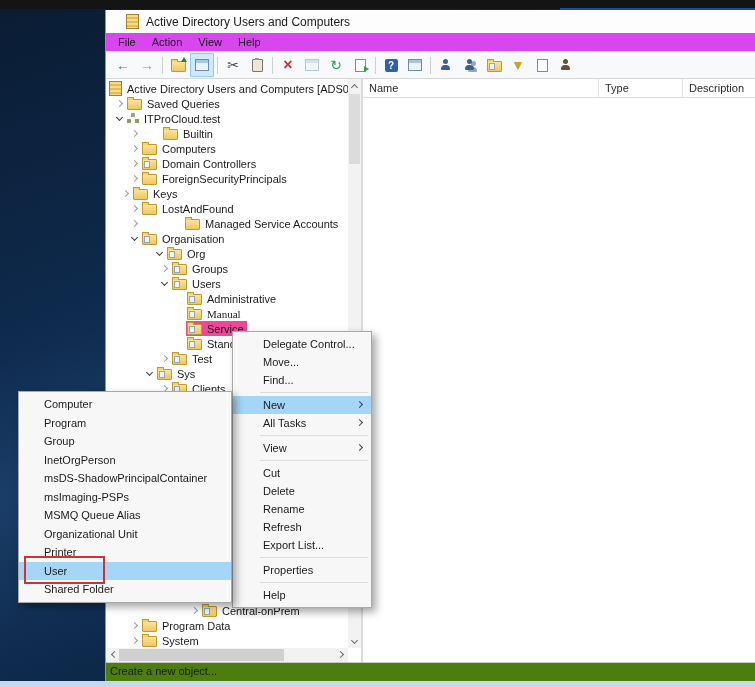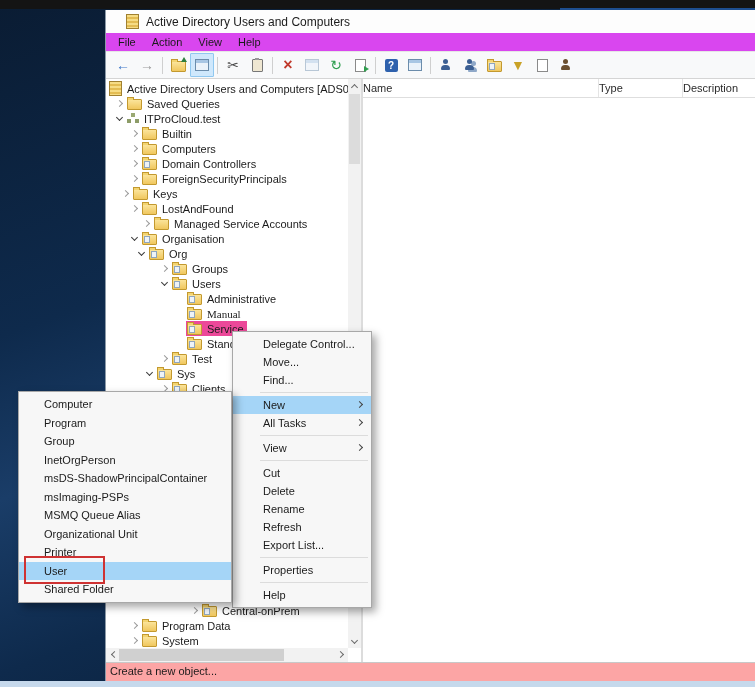--- a/index.html
+++ b/index.html
@@ -69,7 +69,7 @@
 
   #list-pane{flex:1;background:#fff;display:flex;flex-direction:column;min-width:0;}
   #list-header{height:18px;display:flex;border-bottom:1px solid #dedede;flex:0 0 18px;}
-  .hcell{height:18px;line-height:18px;padding-left:0;border-right:1px solid #e4e4e4;color:#2b2b2b;box-sizing:border-box;}
+  .hcell{height:18px;line-height:18px;padding-left:6px;border-right:1px solid #e4e4e4;color:#2b2b2b;box-sizing:border-box;}
   #list-body{flex:1;background:#fff;}
 
   #statusbar{height:18px;flex:0 0 18px;border-top:1px solid #c8c8c8;background:#fca5a5;

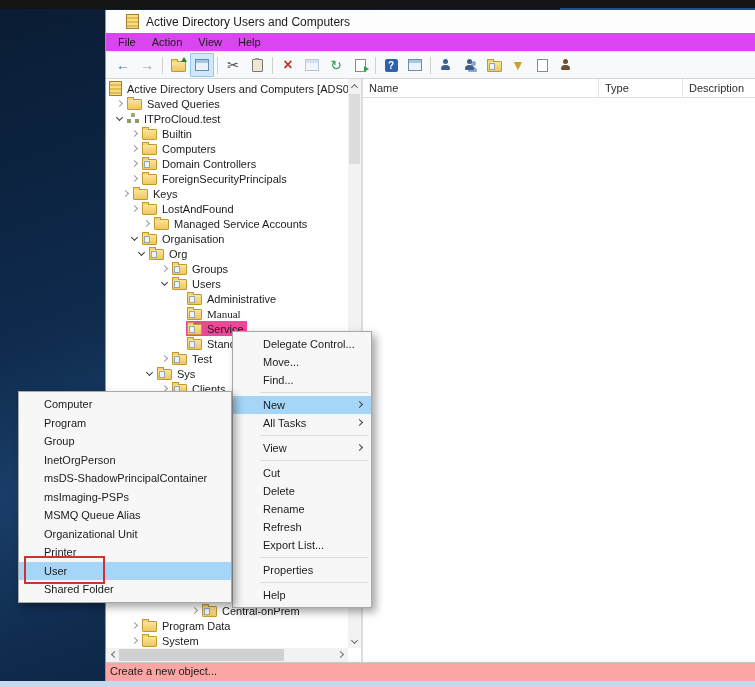--- a/index.html
+++ b/index.html
@@ -213,7 +213,7 @@
               <span>ITProCloud.test</span>
             </span>
           </div>
-          <div class="trow" style="padding-left: 23px;">
+          <div class="trow" style="padding-left: 23px; gap: 21px;">
             <span class="exp"></span>
             <span class="lw">
               <span class="t-ico t-folder"></span>

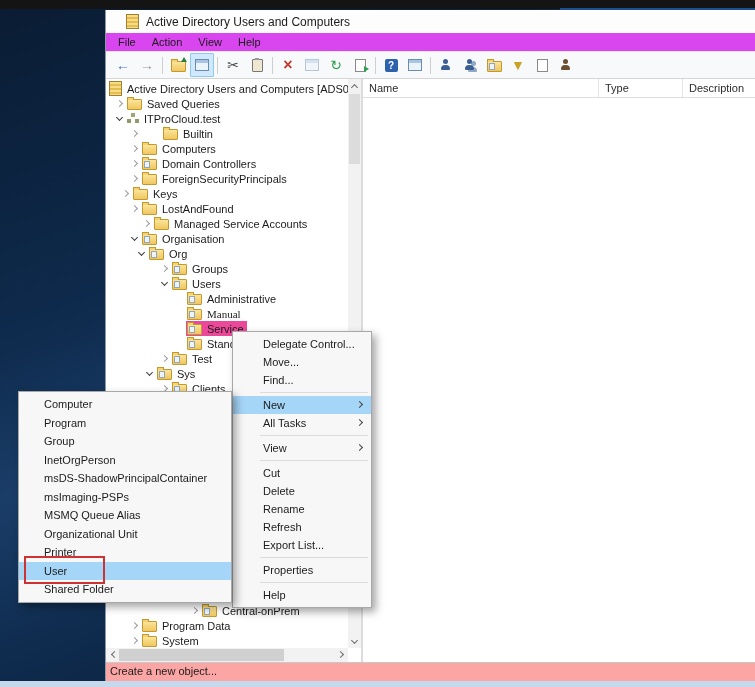--- a/index.html
+++ b/index.html
@@ -255,7 +255,7 @@
               <span>LostAndFound</span>
             </span>
           </div>
-          <div class="trow" style="padding-left: 35px;">
+          <div class="trow" style="padding-left: 23px; gap: 43px;">
             <span class="exp"></span>
             <span class="lw">
               <span class="t-ico t-folder"></span>

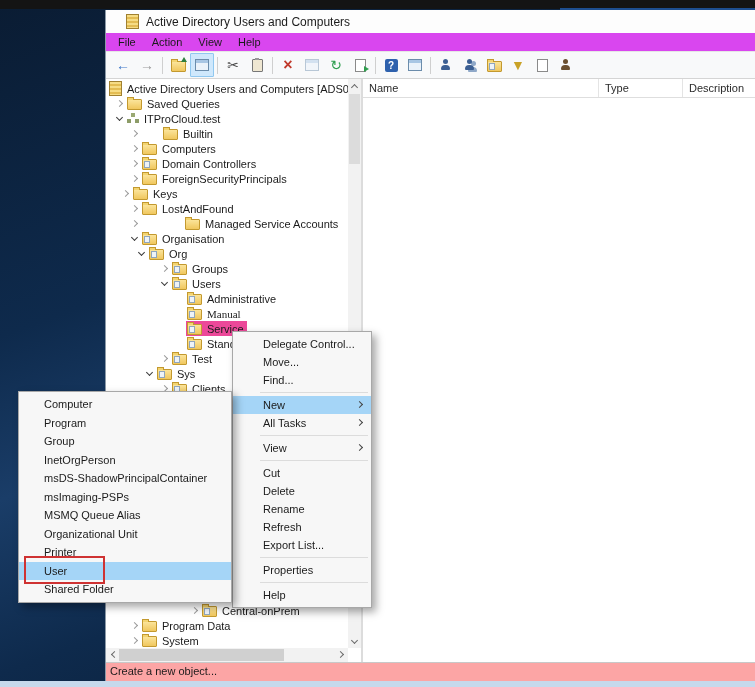--- a/index.html
+++ b/index.html
@@ -269,7 +269,7 @@
               <span>Organisation</span>
             </span>
           </div>
-          <div class="trow" style="padding-left: 30px; align-items: center;">
+          <div class="trow" style="padding-left: 48px; align-items: center;">
             <span class="exp down"></span>
             <span class="lw">
               <span class="t-ico t-folder t-ou"></span>

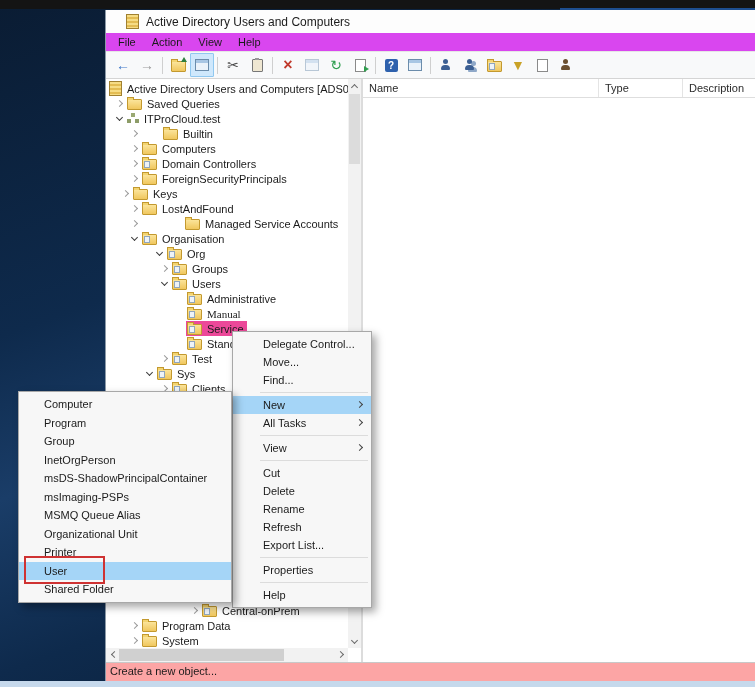--- a/index.html
+++ b/index.html
@@ -72,7 +72,7 @@
   .hcell{height:18px;line-height:18px;padding-left:6px;border-right:1px solid #e4e4e4;color:#2b2b2b;box-sizing:border-box;}
   #list-body{flex:1;background:#fff;}
 
-  #statusbar{height:18px;flex:0 0 18px;border-top:1px solid #c8c8c8;background:#fca5a5;
+  #statusbar{height:18px;flex:0 0 18px;border-top:1px solid #c8c8c8;background:#4d7c0f;
              line-height:17px;padding-left:4px;}
 
   

